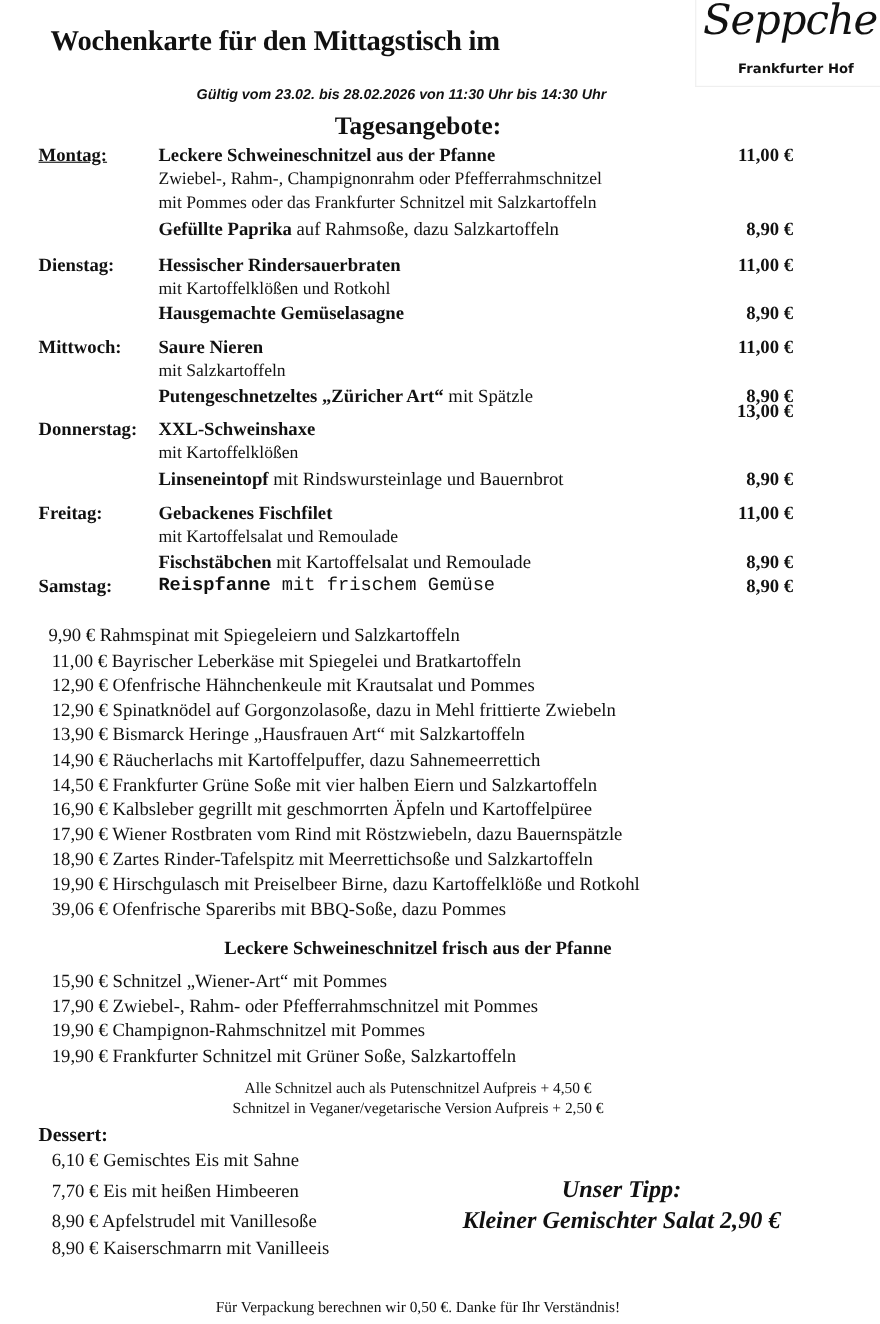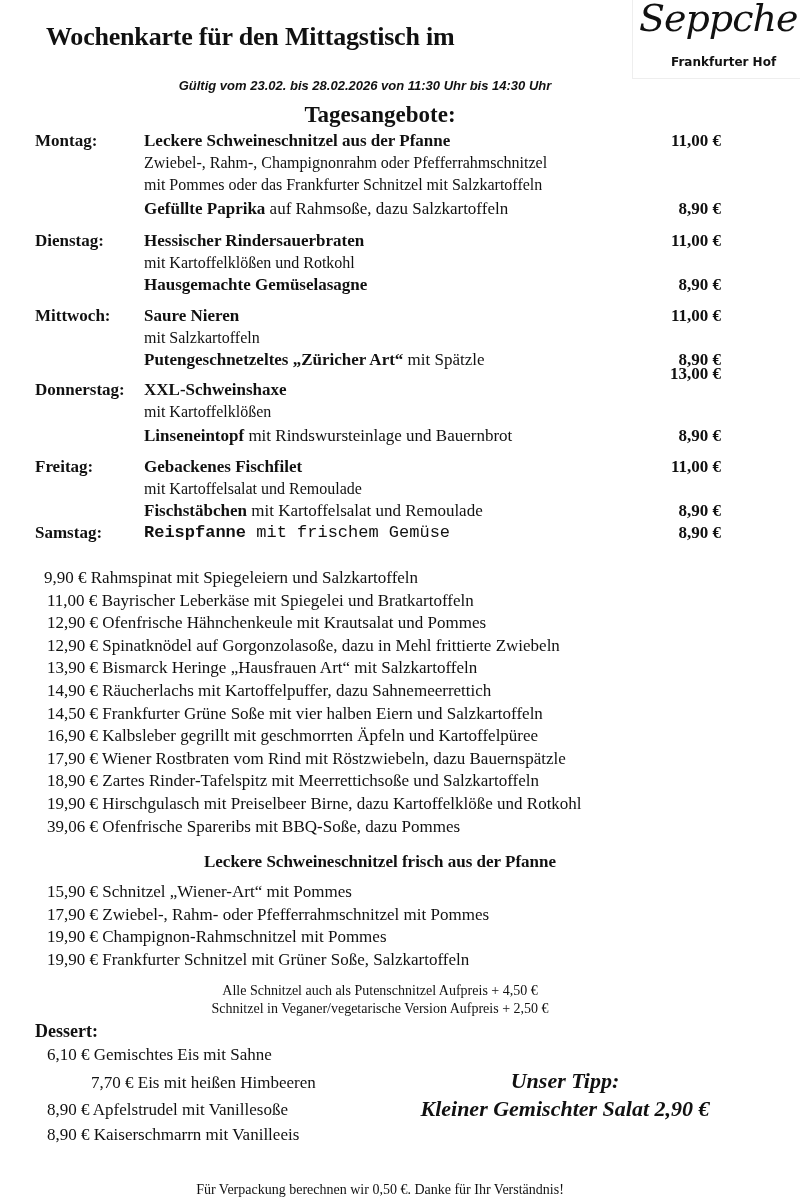--- a/index.html
+++ b/index.html
@@ -41,7 +41,7 @@
 <div class="abs serif" id="daily-heading">Tagesangebote:</div>
 
 <div id="daily-rows">
-    <div class="abs serif day" style="top: 131px;">Montag:</div>
+    <div class="abs serif day" style="top: 131px; text-decoration: underline;">Montag:</div>
     <div class="abs serif dish" style="top: 131px;"><b>Leckere Schweineschnitzel aus der Pfanne</b><span></span></div>
     <div class="abs serif price" style="top: 131px;">11,00 €</div>
     <div class="abs serif sub" style="top: 154px;">Zwiebel-, Rahm-, Champignonrahm oder Pfefferrahmschnitzel</div>

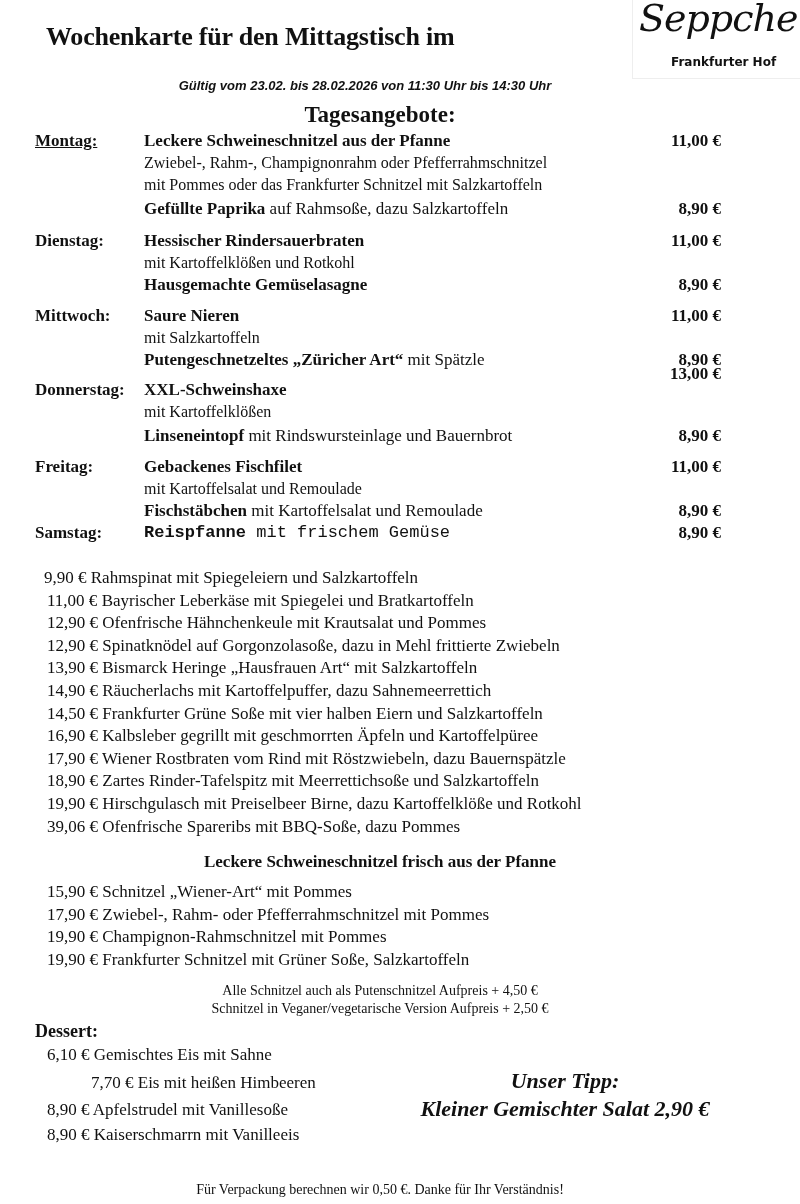--- a/index.html
+++ b/index.html
@@ -104,7 +104,7 @@
 <div class="abs serif" id="dessert-heading">Dessert:</div>
 <div id="dessert-rows">
     <div class="abs serif list" style="top: 1045px;"><span>6,10 €</span> <span>Gemischtes Eis mit Sahne</span></div>
-    <div class="abs serif list" style="top: 1073px; margin-left: 44px;"><span>7,70 €</span> <span>Eis mit heißen Himbeeren</span></div>
+    <div class="abs serif list" style="top: 1073px;"><span>7,70 €</span> <span>Eis mit heißen Himbeeren</span></div>
     <div class="abs serif list" style="top: 1100px;"><span>8,90 €</span> <span>Apfelstrudel mit Vanillesoße</span></div>
     <div class="abs serif list" style="top: 1125px;"><span>8,90 €</span> <span>Kaiserschmarrn mit Vanilleeis</span></div>
   </div>

